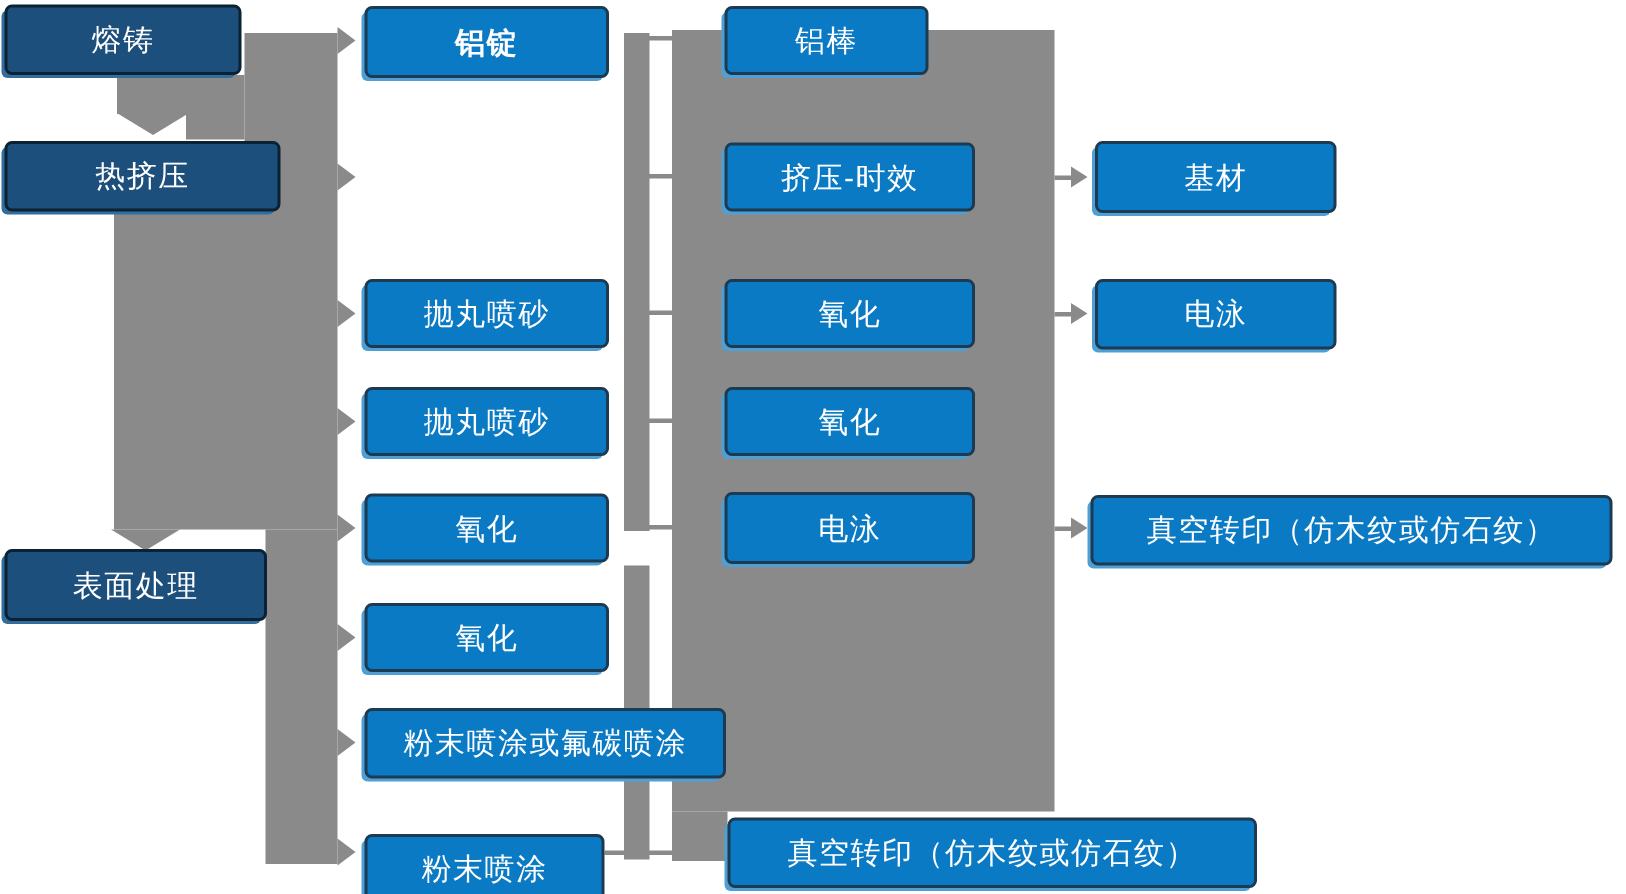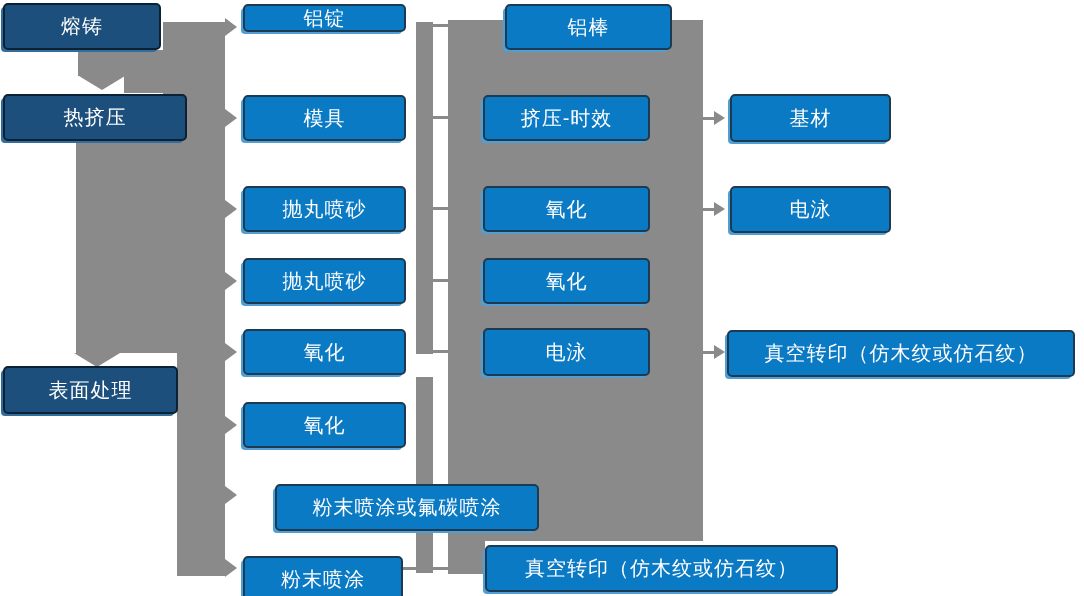--- a/index.html
+++ b/index.html
@@ -82,7 +82,7 @@
       <span>表面处理</span>
     </div>
 
-  <div class="node" style="left:243px;top:4px;width:163px;height:28px;">
+  <div class="node" style="left:243px;top:4px;width:163px;height:48px;font-weight:bold;">
       <span>铝锭</span>
     </div>
   <div class="node" style="left:243px;top:95px;width:163px;height:46px;">

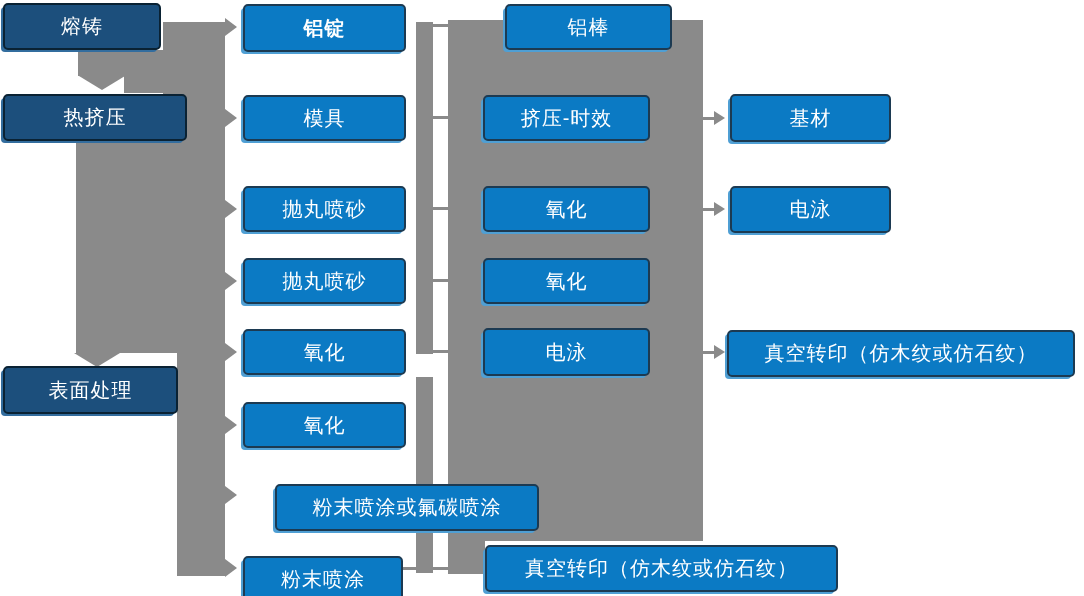--- a/index.html
+++ b/index.html
@@ -107,7 +107,7 @@
       <span>粉末喷涂</span>
     </div>
 
-  <div class="node" style="left:505px;top:4px;width:167px;height:46px;">
+  <div class="node" style="left:483px;top:4px;width:136px;height:46px;">
       <span>铝棒</span>
     </div>
   <div class="node" style="left:483px;top:95px;width:167px;height:46px;">

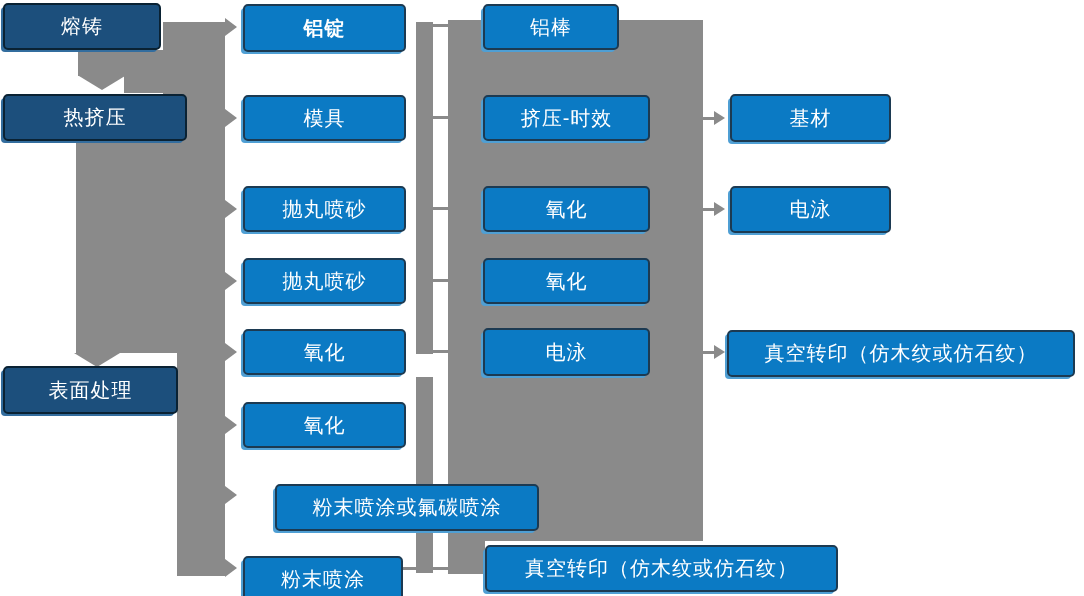--- a/index.html
+++ b/index.html
@@ -85,9 +85,6 @@
   <div class="node" style="left:243px;top:4px;width:163px;height:48px;font-weight:bold;">
       <span>铝锭</span>
     </div>
-  <div class="node" style="left:243px;top:95px;width:163px;height:46px;">
-      <span>模具</span>
-    </div>
   <div class="node" style="left:243px;top:186px;width:163px;height:46px;">
       <span>抛丸喷砂</span>
     </div>

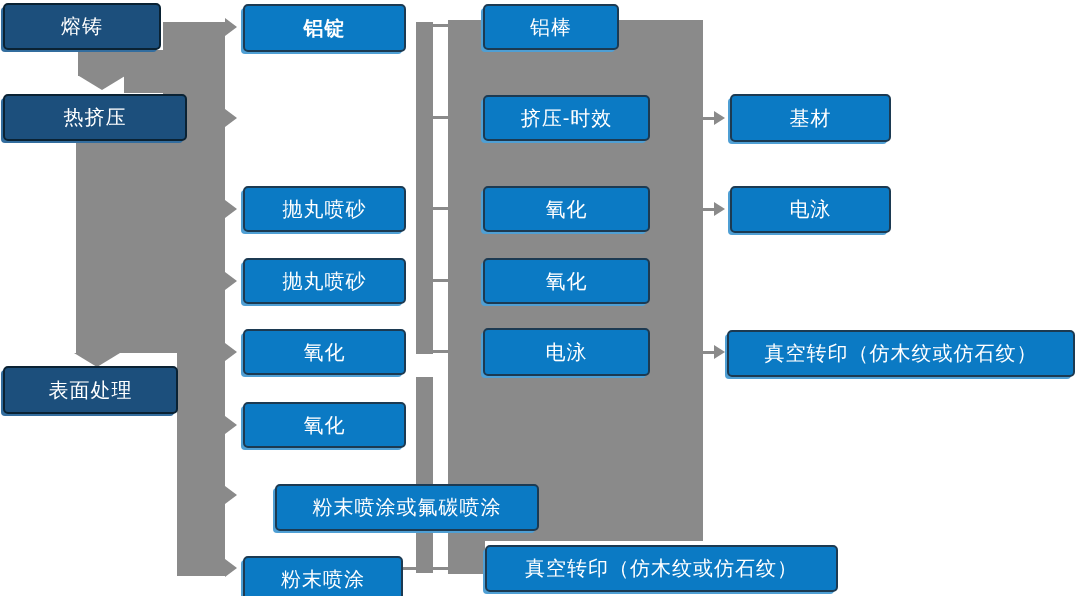--- a/index.html
+++ b/index.html
@@ -97,7 +97,7 @@
   <div class="node" style="left:243px;top:402px;width:163px;height:46px;">
       <span>氧化</span>
     </div>
-  <div class="node" style="left:243px;top:484px;width:264px;height:47px;margin-left:32px;">
+  <div class="node" style="left:243px;top:472px;width:241px;height:47px;">
       <span>粉末喷涂或氟碳喷涂</span>
     </div>
   <div class="node" style="left:243px;top:546px;width:160px;height:46px;margin-top:10px;">

